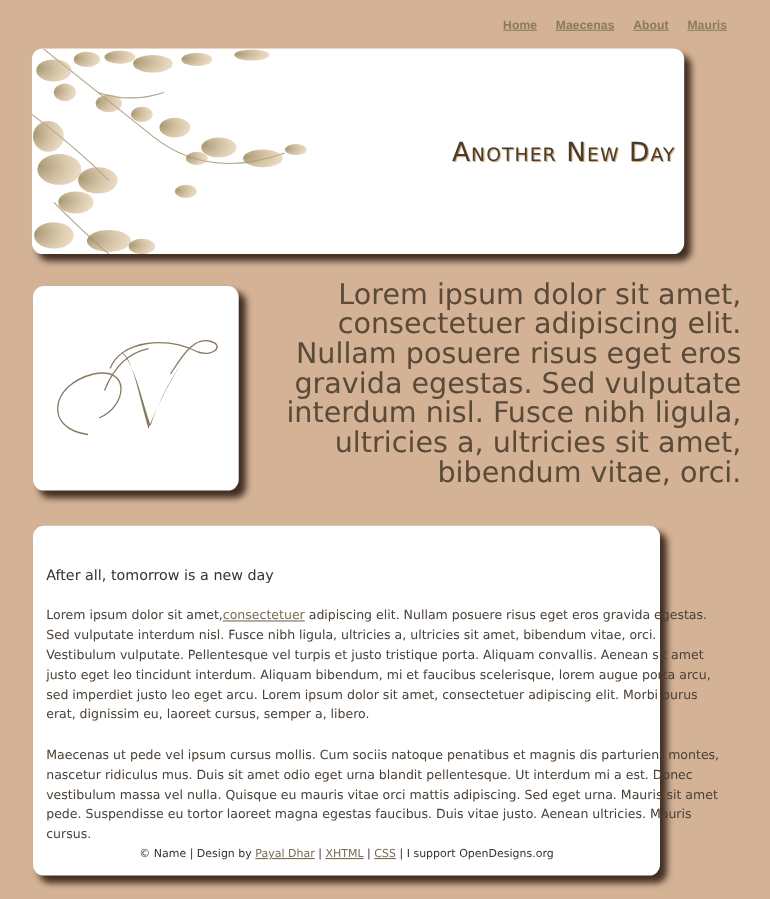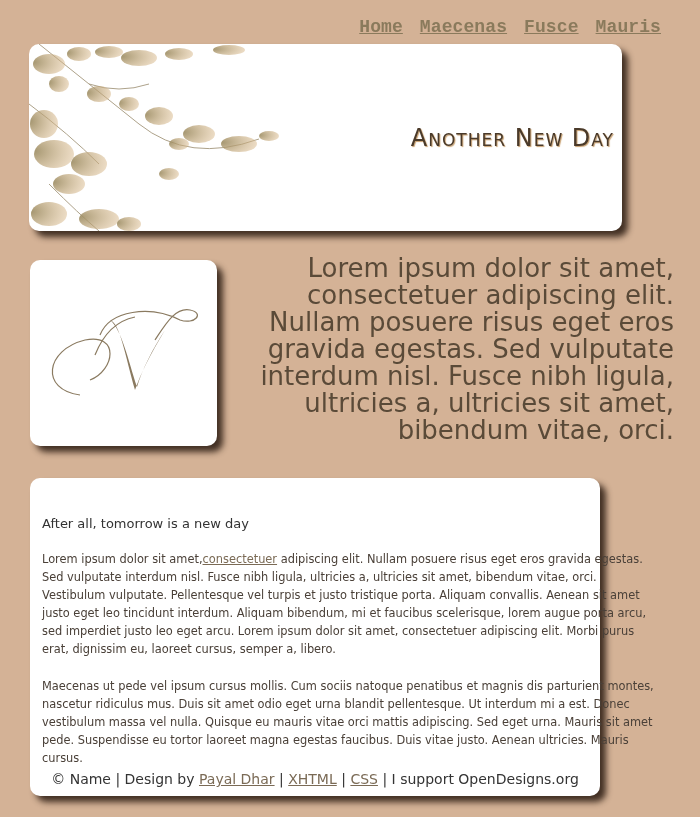--- a/index.html
+++ b/index.html
@@ -14,8 +14,8 @@
     display:flex; gap:17px;
   }
   .nav a {
-    color:#8a7a5c; font-weight:bold; font-size:18px;
-    text-decoration:underline; font-family:Liberation Mono, monospace;
+    color:#8a7a5c; font-weight:bold; font-size:11px;
+    text-decoration:underline; font-family:Liberation Sans, sans-serif;
     letter-spacing:0.1px;
   }
   .panel {

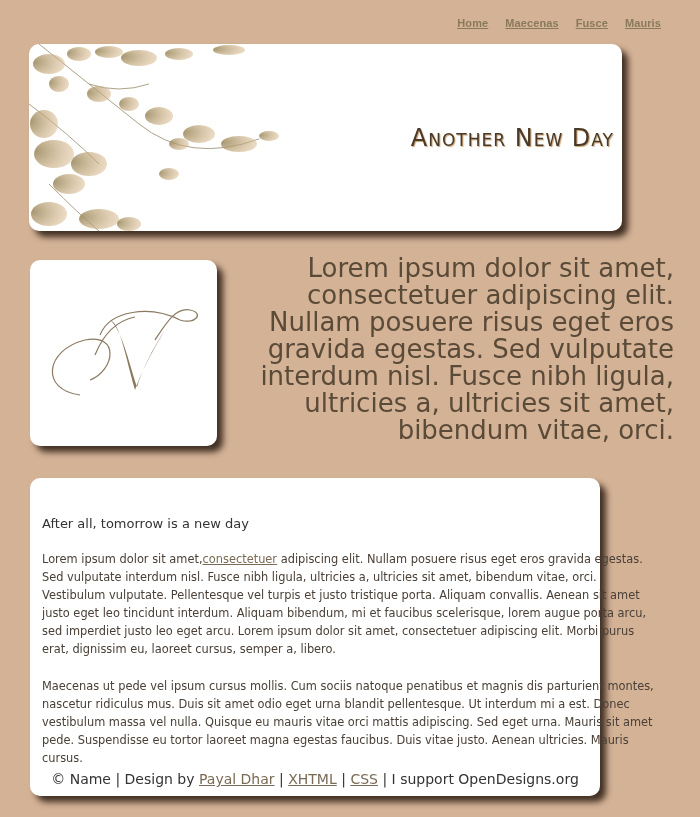--- a/index.html
+++ b/index.html
@@ -62,7 +62,7 @@
 <nav class="nav">
   <a href="#">Home</a>
   <a href="#">Maecenas</a>
-  <a href="#">Fusce</a>
+  <a href="#">About</a>
   <a href="#">Mauris</a>
 </nav>
 

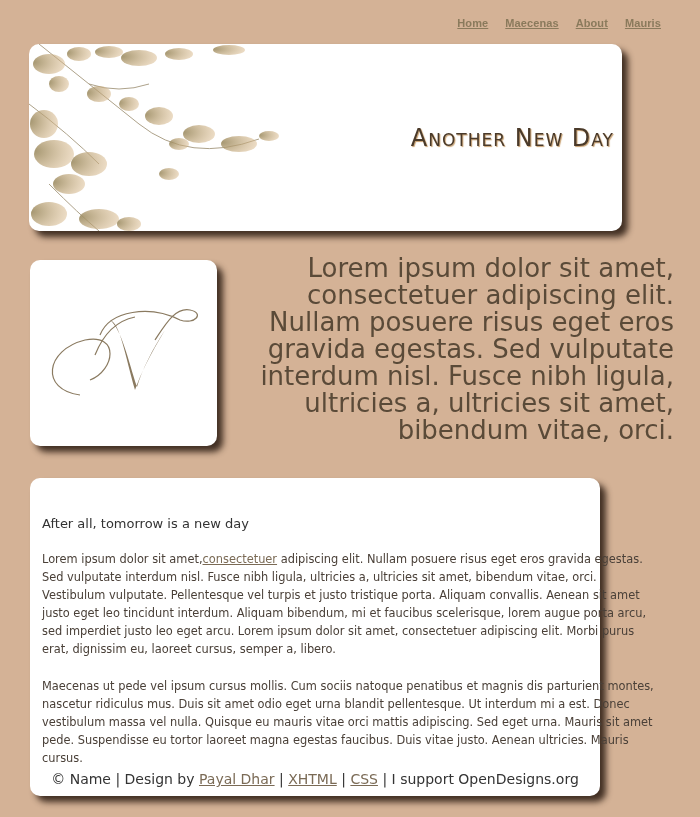--- a/index.html
+++ b/index.html
@@ -52,7 +52,7 @@
   .p2 { top:199px; }
   .footer {
     position:absolute; left:0; right:0; top:293px; text-align:center;
-    font-size:14px; color:#333; font-family:"DejaVu Sans", sans-serif;
+    font-size:10px; color:#333; font-family:"DejaVu Sans", sans-serif;
   }
   .footer a { color:#7a6a55; text-decoration:underline; }
 </style>

